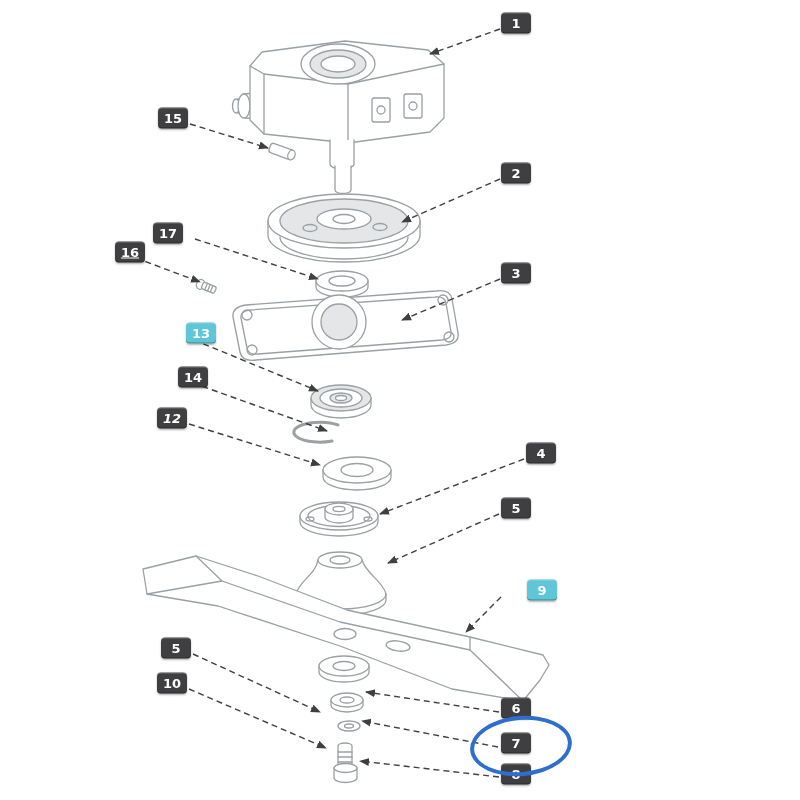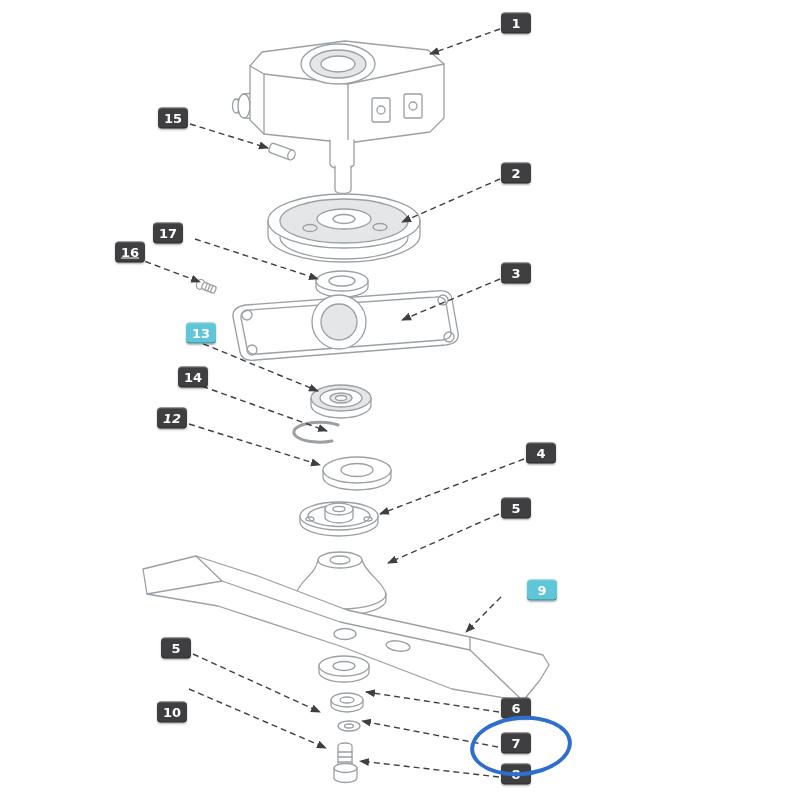--- a/index.html
+++ b/index.html
@@ -233,7 +233,7 @@
       <div class="part-label" style="left: 516px; top: 508px;">5</div>
       <div class="part-label selected" style="left: 518px; top: 590px;">9</div>
       <div class="part-label" style="left: 176px; top: 648px;">5</div>
-      <div class="part-label" style="left: 172px; top: 712px;">10</div>
+      <div class="part-label" style="left: 172px; top: 683px;">10</div>
       <div class="part-label" style="left: 516px; top: 708px;">6</div>
       <div class="part-label" style="left: 516px; top: 743px;">7</div>
       <div class="part-label" style="left: 516px; top: 774px;">8</div>

